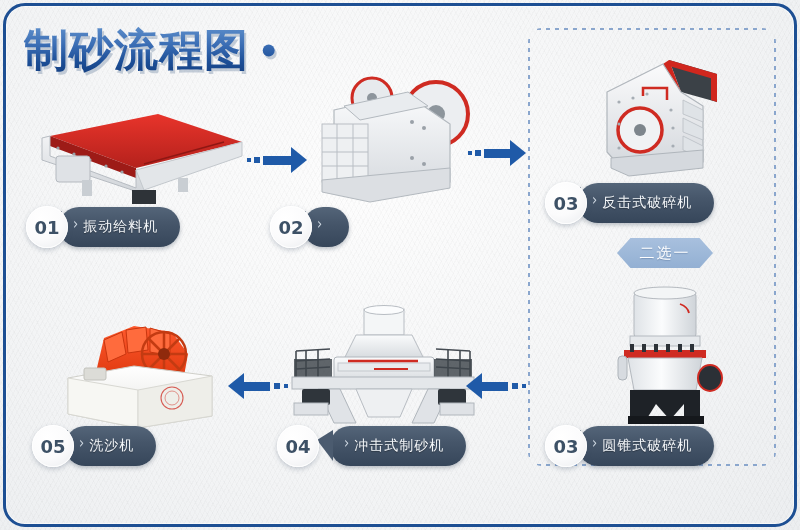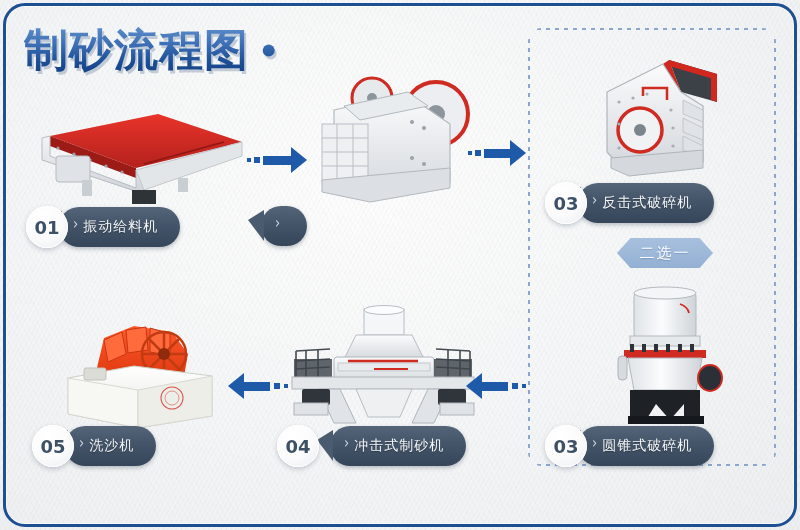--- a/index.html
+++ b/index.html
@@ -413,6 +413,7 @@
   </div>
 
   <div class="step" style="left:270px;top:206px;">
+    <div class="num">02</div>
     <div class="pill">
       <span class="chev">›</span>
     </div>

